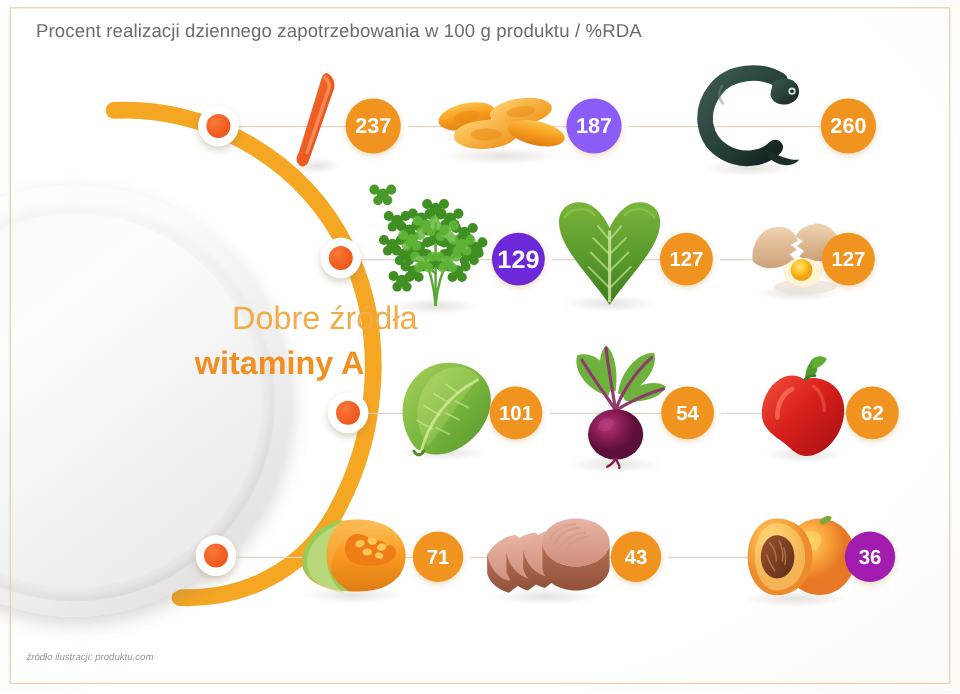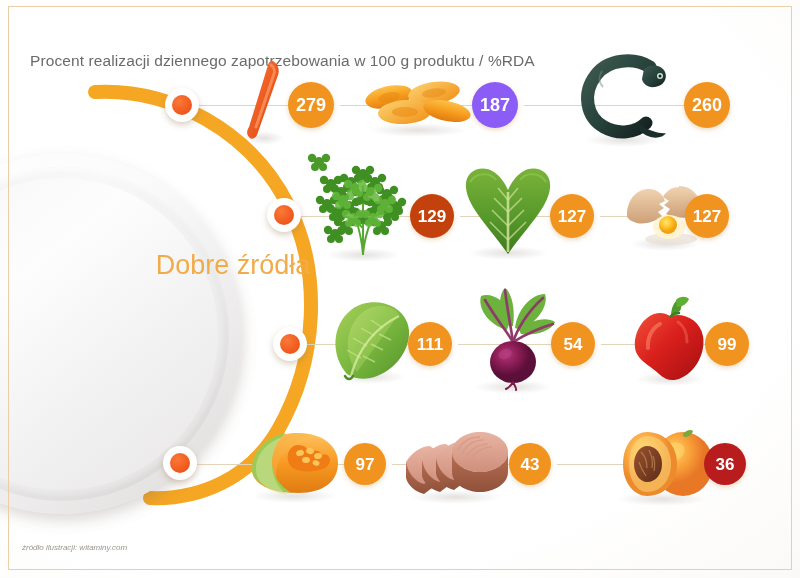--- a/index.html
+++ b/index.html
@@ -37,7 +37,6 @@
     color:#6b6b6b;
     letter-spacing:.1px;
     white-space:nowrap;
-    margin-top:34px;
   }
 
   .credit{

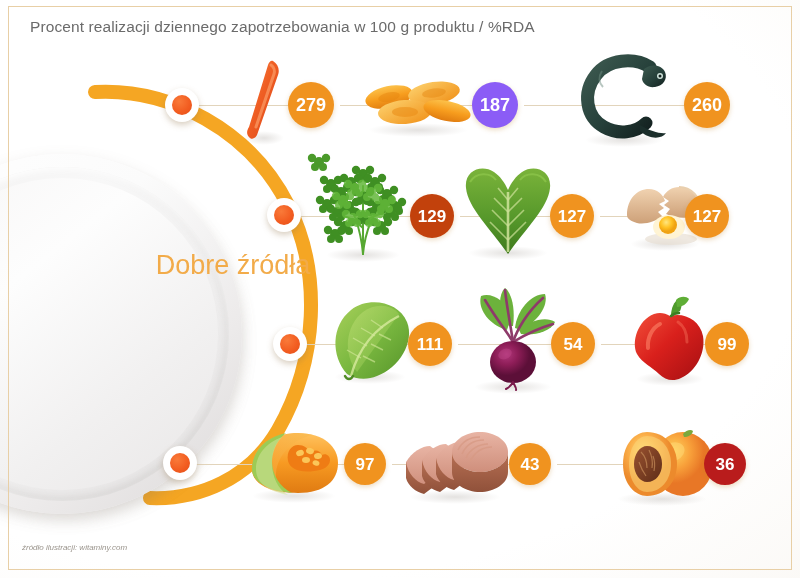--- a/index.html
+++ b/index.html
@@ -236,7 +236,7 @@
  <path d="M24 16c-4 6-3 12 1 16" fill="none" stroke="#6f8d82" stroke-width="2" opacity=".5"></path>
 </svg>
         </div>
-        <div class="badge" style="left: 288px; top: -23px; width: 46px; height: 46px; font-size: 18px; background: rgb(240, 147, 31);">279</div>
+        <div class="badge" style="left: 288px; top: -23px; width: 46px; height: 46px; font-size: 18px; background: rgb(240, 147, 31);">237</div>
         <div class="badge" style="left: 472px; top: -23px; width: 46px; height: 46px; font-size: 18px; background: #8b5cf6;">187</div>
         <div class="badge" style="left: 684px; top: -23px; width: 46px; height: 46px; font-size: 18px; background: rgb(240, 147, 31);">260</div>
       </div>

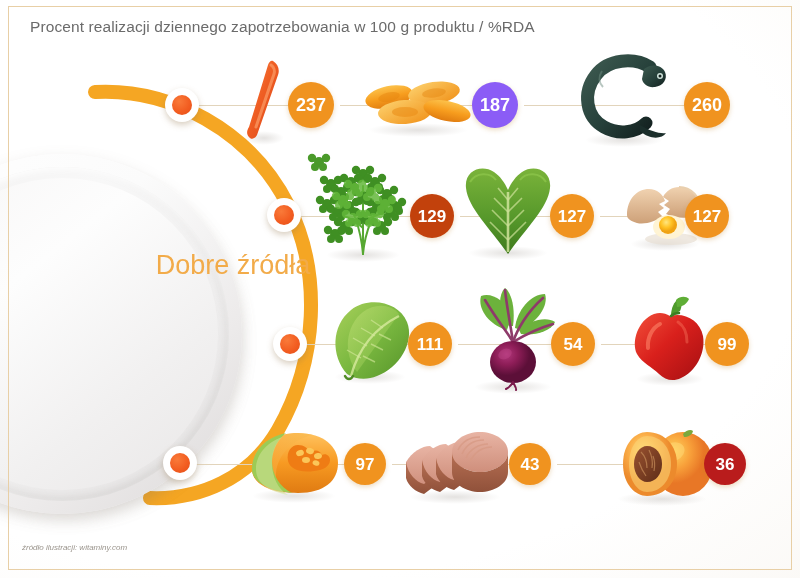--- a/index.html
+++ b/index.html
@@ -332,7 +332,7 @@
  <circle cx="45" cy="40" r="9" fill="url(#yk)"></circle>
 </svg>
         </div>
-        <div class="badge" style="left: 410px; top: -22px; width: 44px; height: 44px; font-size: 17px; background: #c2410c; text-align: center;">129</div>
+        <div class="badge" style="left: 410px; top: -22px; width: 44px; height: 44px; font-size: 21px; background: #6d28d9; text-align: center;">129</div>
         <div class="badge" style="left: 550px; top: -22px; width: 44px; height: 44px; font-size: 17px; background: rgb(240, 147, 31);">127</div>
         <div class="badge" style="left: 685px; top: -22px; width: 44px; height: 44px; font-size: 17px; background: rgb(240, 147, 31);">127</div>
       </div>

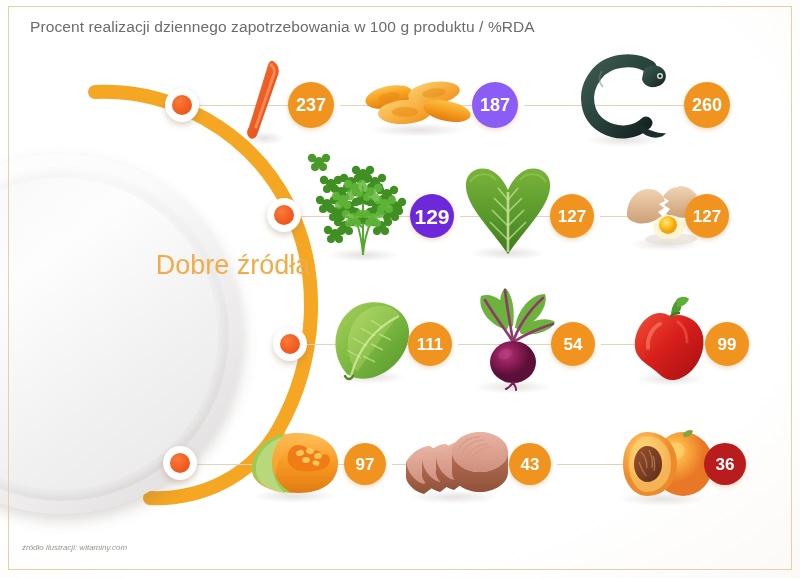--- a/index.html
+++ b/index.html
@@ -92,6 +92,7 @@
     font-size:27px;
     color:#f2ab49;
     white-space:nowrap;
+    text-align:right;
   }
   .plate-line2{
     font-size:27px;

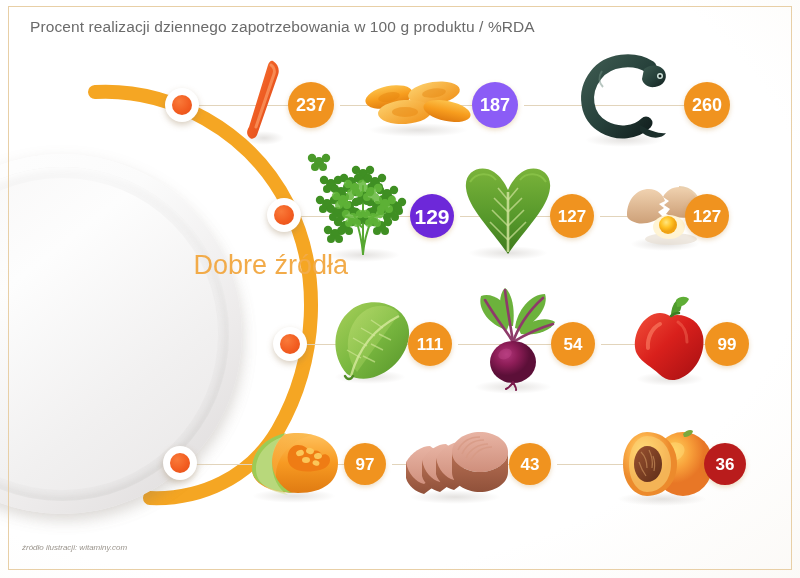--- a/index.html
+++ b/index.html
@@ -172,6 +172,7 @@
   </div>
   <div class="plate-text">
     <div class="plate-line1">Dobre źródła</div>
+    <div class="plate-line2">witaminy A</div>
   </div>
 
   <div class="title">Procent realizacji dziennego zapotrzebowania w 100 g produktu / %RDA</div>

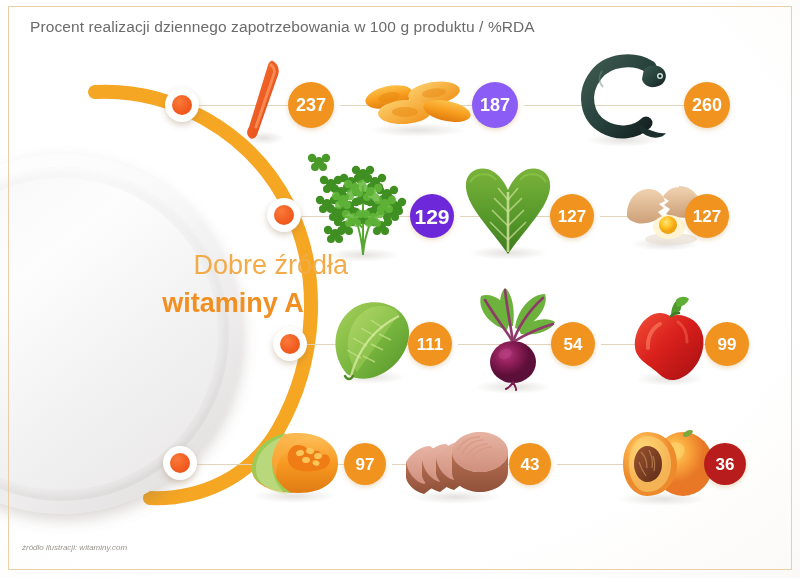--- a/index.html
+++ b/index.html
@@ -411,7 +411,7 @@
  <path d="M41 22c2-2 5-3 8-3" stroke="#3d7e22" stroke-width="2.5" fill="none" stroke-linecap="round"></path>
 </svg>
         </div>
-        <div class="badge" style="left: 408px; top: -22px; width: 44px; height: 44px; font-size: 17px; background: rgb(240, 147, 31);">111</div>
+        <div class="badge" style="left: 408px; top: -22px; width: 44px; height: 44px; font-size: 17px; background: rgb(240, 147, 31);">101</div>
         <div class="badge" style="left: 551px; top: -22px; width: 44px; height: 44px; font-size: 17px; background: rgb(240, 147, 31);">54</div>
         <div class="badge" style="left: 705px; top: -22px; width: 44px; height: 44px; font-size: 17px; background: rgb(240, 147, 31);">99</div>
       </div>

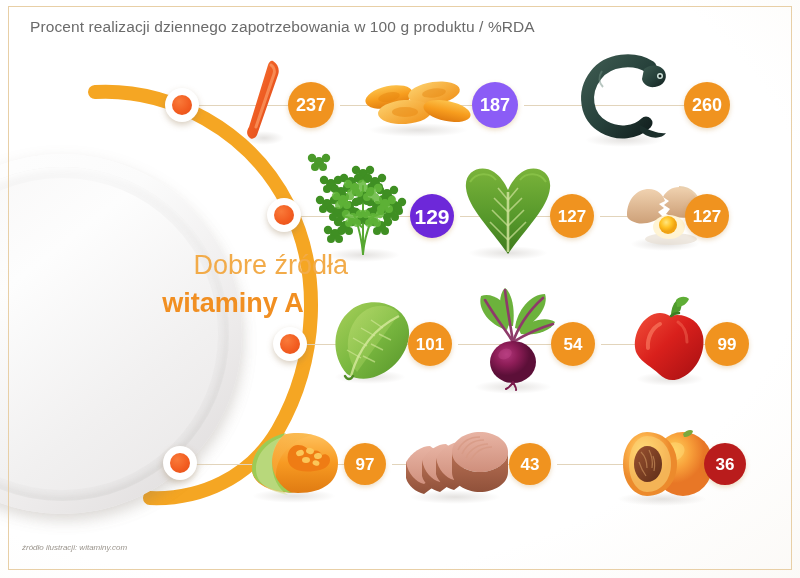--- a/index.html
+++ b/index.html
@@ -413,7 +413,7 @@
         </div>
         <div class="badge" style="left: 408px; top: -22px; width: 44px; height: 44px; font-size: 17px; background: rgb(240, 147, 31);">101</div>
         <div class="badge" style="left: 551px; top: -22px; width: 44px; height: 44px; font-size: 17px; background: rgb(240, 147, 31);">54</div>
-        <div class="badge" style="left: 705px; top: -22px; width: 44px; height: 44px; font-size: 17px; background: rgb(240, 147, 31);">99</div>
+        <div class="badge" style="left: 705px; top: -22px; width: 44px; height: 44px; font-size: 17px; background: rgb(240, 147, 31);">62</div>
       </div>
       <div class="row" style="top: 464px;">
         <div class="connector" style="left: 186px; width: 158px;"></div>

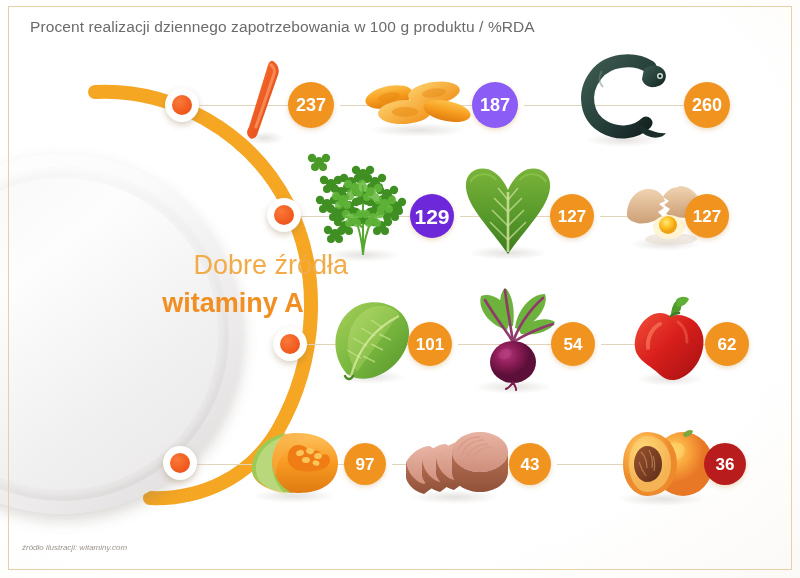--- a/index.html
+++ b/index.html
@@ -511,7 +511,7 @@
  </g>
 </svg>
         </div>
-        <div class="badge" style="left: 344px; top: -21px; width: 42px; height: 42px; font-size: 17px; background: rgb(240, 147, 31);">97</div>
+        <div class="badge" style="left: 344px; top: -21px; width: 42px; height: 42px; font-size: 17px; background: rgb(240, 147, 31);">71</div>
         <div class="badge" style="left: 509px; top: -21px; width: 42px; height: 42px; font-size: 17px; background: rgb(240, 147, 31);">43</div>
         <div class="badge" style="left: 704px; top: -21px; width: 42px; height: 42px; font-size: 17px; background: #b91c1c;">36</div>
       </div>

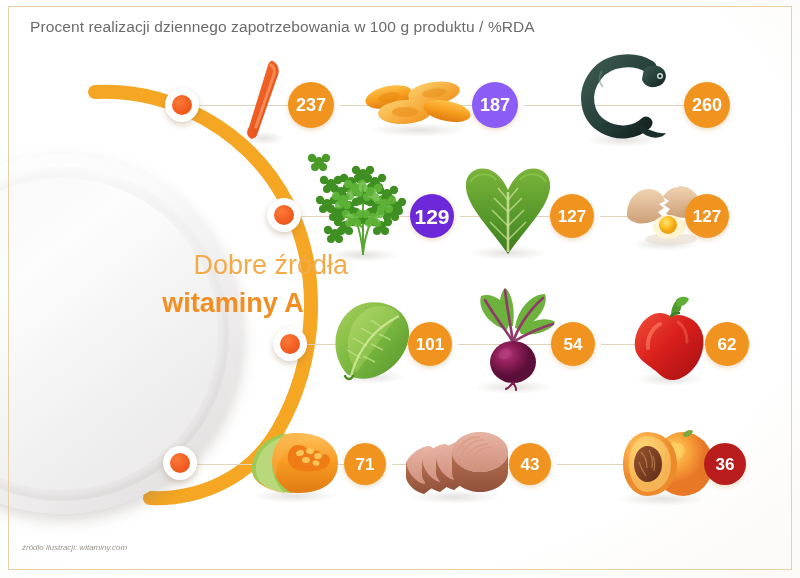--- a/index.html
+++ b/index.html
@@ -513,7 +513,7 @@
         </div>
         <div class="badge" style="left: 344px; top: -21px; width: 42px; height: 42px; font-size: 17px; background: rgb(240, 147, 31);">71</div>
         <div class="badge" style="left: 509px; top: -21px; width: 42px; height: 42px; font-size: 17px; background: rgb(240, 147, 31);">43</div>
-        <div class="badge" style="left: 704px; top: -21px; width: 42px; height: 42px; font-size: 17px; background: #b91c1c;">36</div>
+        <div class="badge" style="left: 704px; top: -21px; width: 42px; height: 42px; font-size: 17px; background: #a21caf;">36</div>
       </div>
     </div>
 

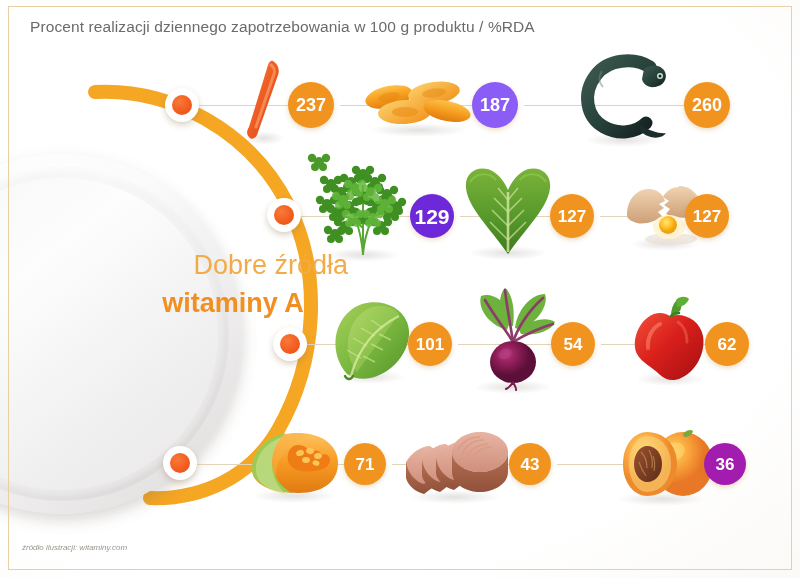--- a/index.html
+++ b/index.html
@@ -517,7 +517,7 @@
       </div>
     </div>
 
-  <div class="credit">źródło ilustracji: witaminy.com</div>
+  <div class="credit">źródło ilustracji: produktu.com</div>
 
   <div class="frame"></div>
 <div class="node" style="left: 182px; top: 105px;"></div>

